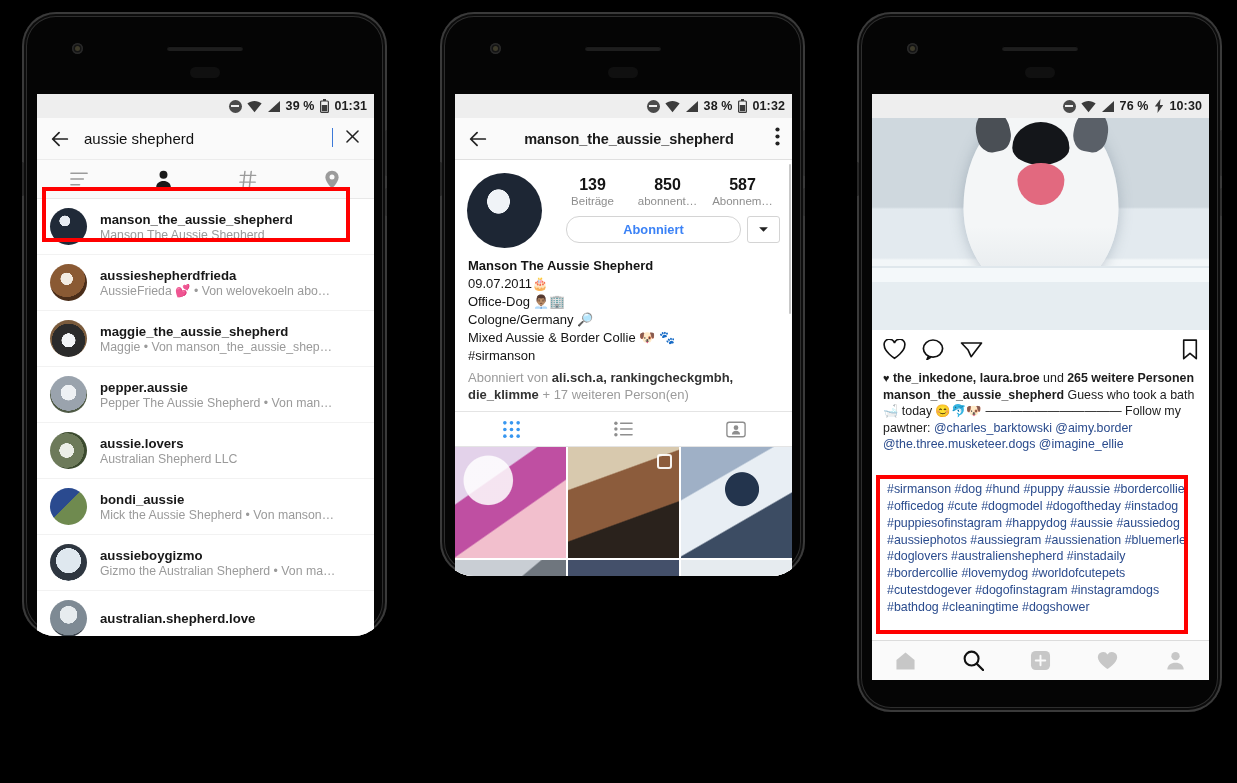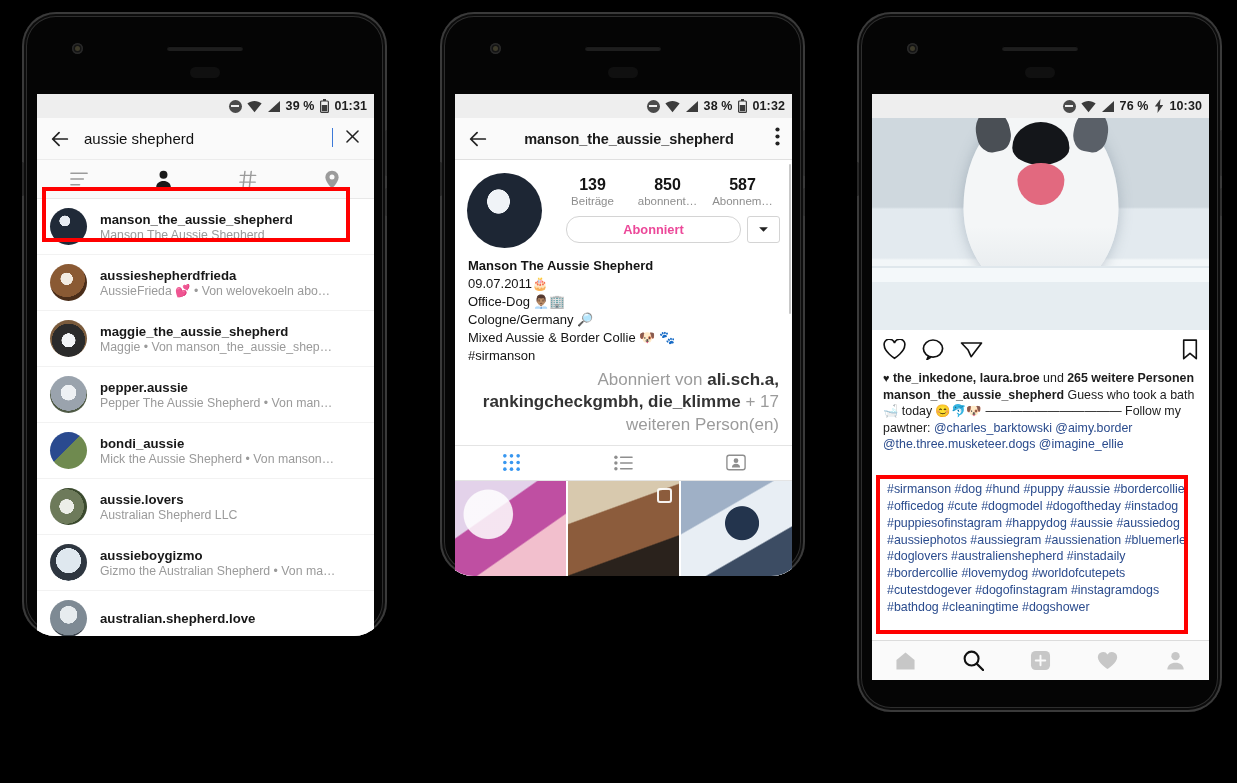--- a/index.html
+++ b/index.html
@@ -123,7 +123,7 @@
   .btn-follow {
     flex:1; height:27px; border:1px solid #d4d4d4; border-radius:13px; background:#fff;
     display:flex; align-items:center; justify-content:center;
-    font-size:12.8px; font-weight:700; color:#ec4899;margin-left:11px;
+    font-size:12.8px; font-weight:700; color:#3b82f6;margin-left:11px;
   }
   .btn-caret {
     width:33px; height:27px; border:1px solid #d4d4d4; border-radius:3px; background:#fff;

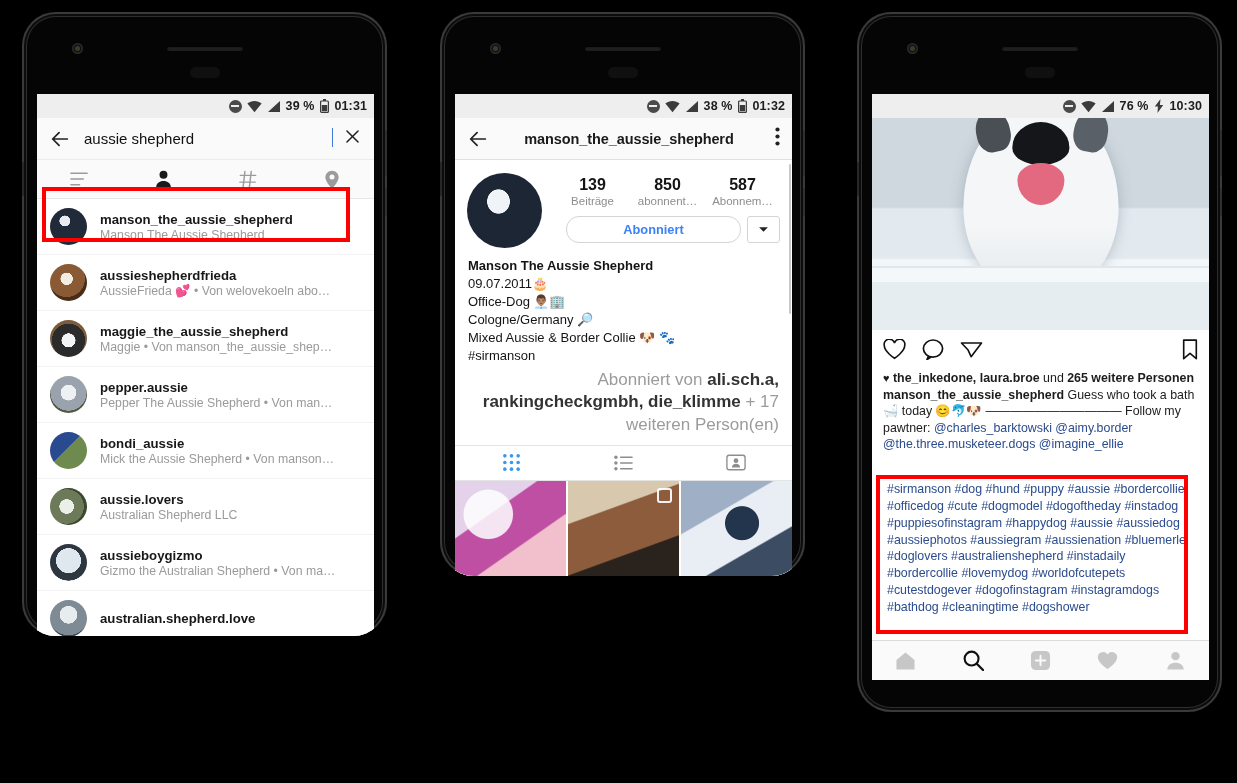--- a/index.html
+++ b/index.html
@@ -133,7 +133,7 @@
   .bio-name { font-size:13px; font-weight:700; color:#141414; }
   .bio-line { font-size:13px; color:#141414; }
   .bio-translate { font-size:12.4px; color:#a3a3a3; letter-spacing:.2px; margin-top:1px; }
-  .bio-followed { font-size:17px; color:#9b9b9b; line-height:1.34; margin-top:4px; padding-bottom:8px;text-align:right; }
+  .bio-followed { font-size:13px; color:#9b9b9b; line-height:1.34; margin-top:4px; padding-bottom:8px; }
   .bio-followed b { color:#333; font-weight:700; }
   .grid-tabs {
     display:flex; height:36px; border-top:1px solid #e4e4e4; border-bottom:1px solid #e4e4e4;

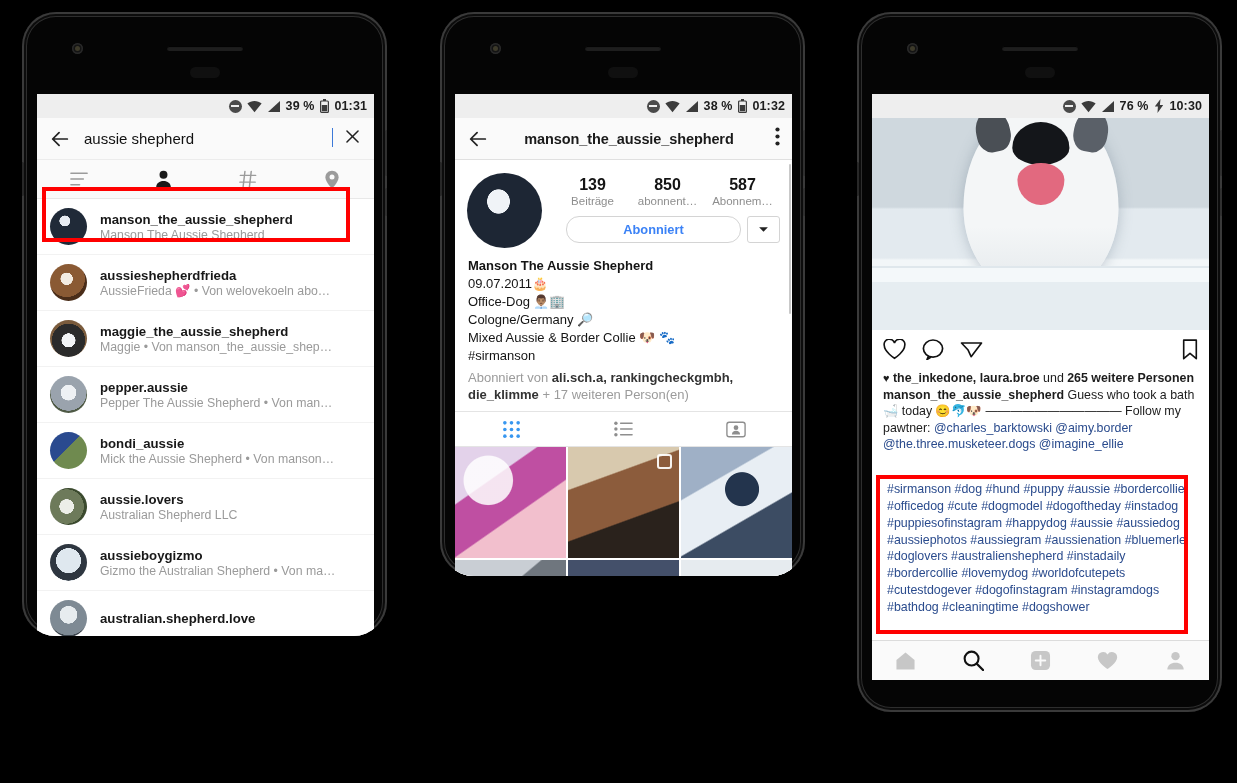--- a/index.html
+++ b/index.html
@@ -266,17 +266,17 @@
           </div>
         </div>
         <div class="result">
+          <div class="avatar" style="background:radial-gradient(circle at 45% 50%, #eceee8 0 26%, #6d7a5a 27% 62%, #3b4a2e 63% 100%);"></div>
+          <div class="r-txt">
+            <div class="r-user">aussie.lovers</div>
+            <div class="r-sub">Australian Shepherd LLC</div>
+          </div>
+        </div>
+        <div class="result">
           <div class="avatar" style="background:linear-gradient(135deg,#2a4a8f 0 45%,#6f8a4f 46% 100%);"></div>
           <div class="r-txt">
             <div class="r-user">bondi_aussie</div>
             <div class="r-sub">Mick the Aussie Shepherd • Von manson…</div>
-          </div>
-        </div>
-        <div class="result">
-          <div class="avatar" style="background:radial-gradient(circle at 45% 50%, #eceee8 0 26%, #6d7a5a 27% 62%, #3b4a2e 63% 100%);"></div>
-          <div class="r-txt">
-            <div class="r-user">aussie.lovers</div>
-            <div class="r-sub">Australian Shepherd LLC</div>
           </div>
         </div>
         <div class="result">

